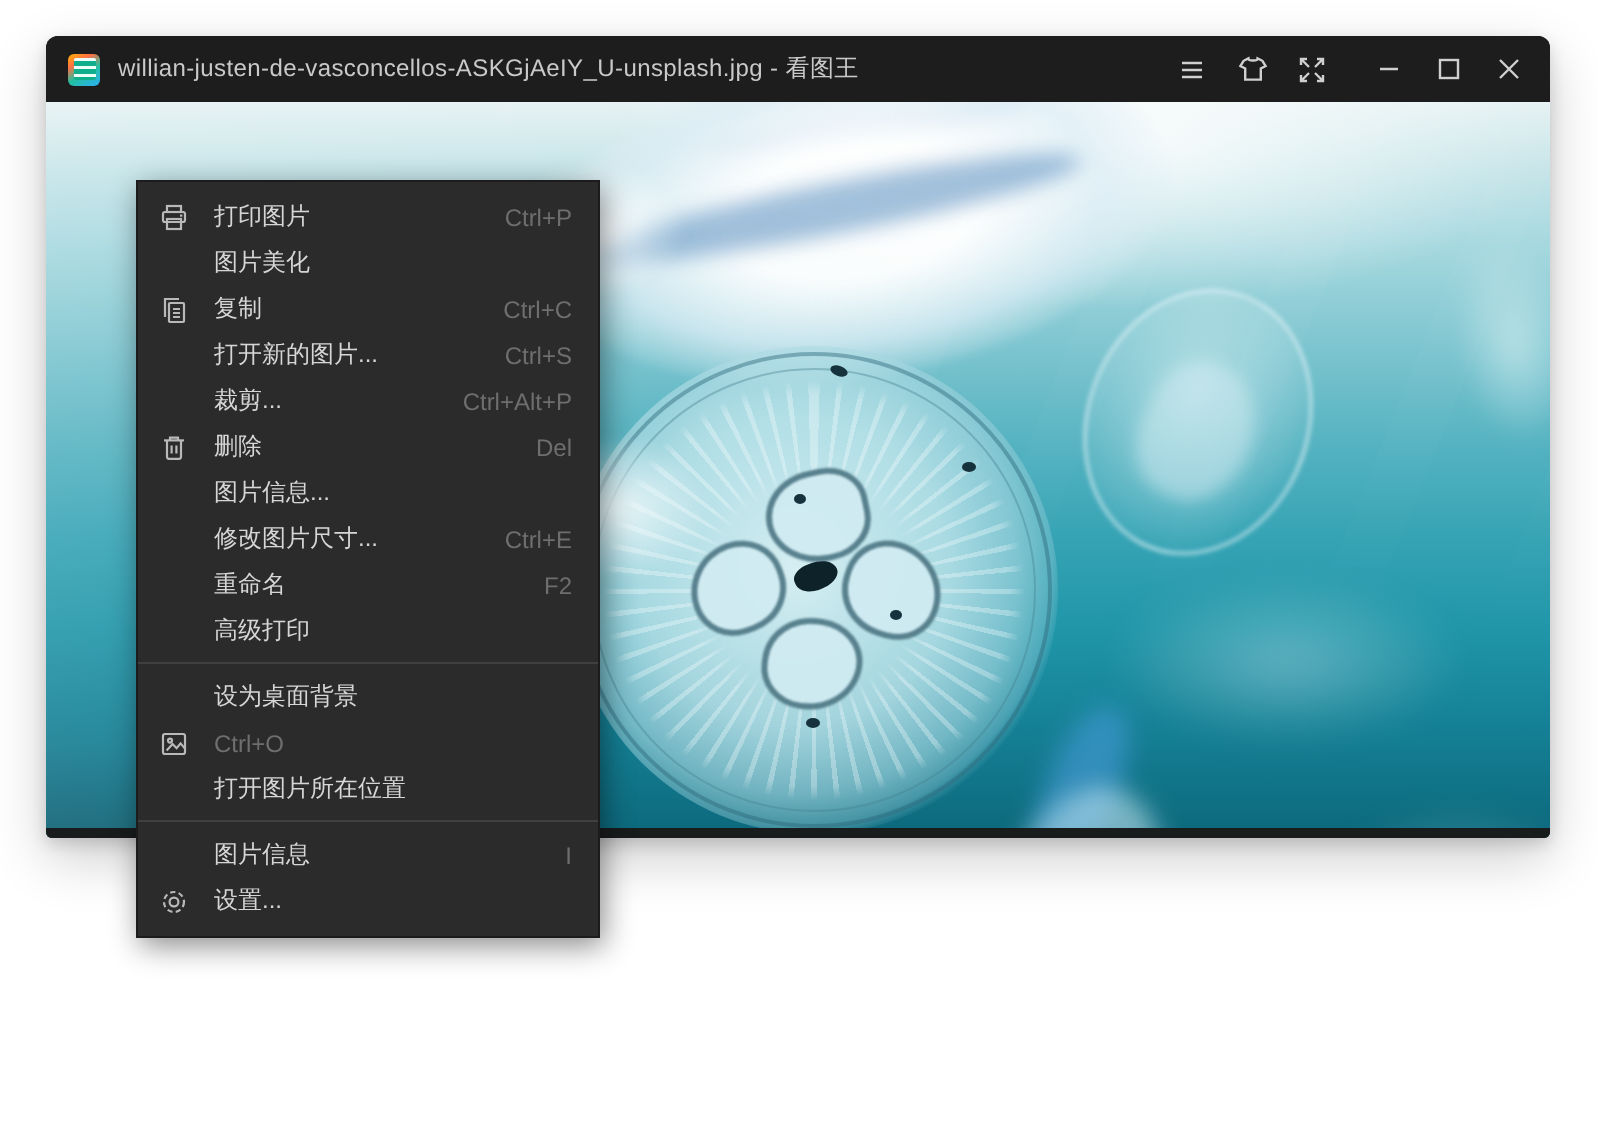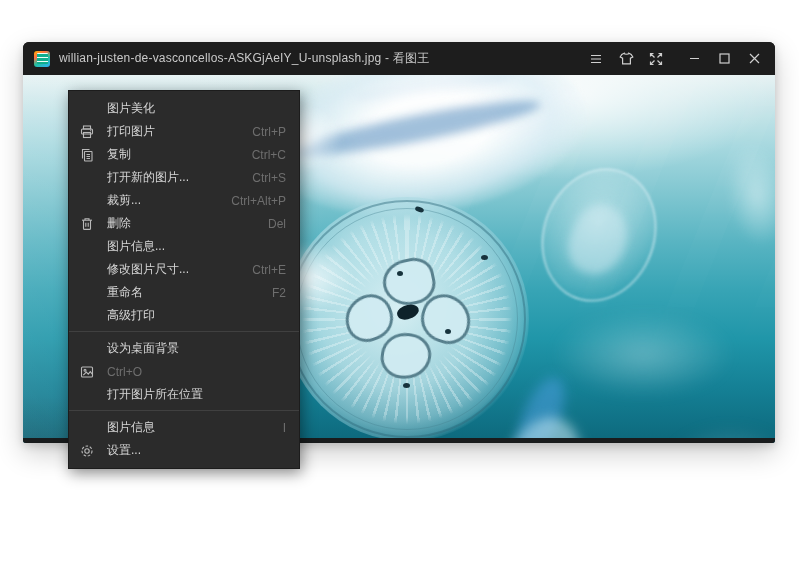--- a/index.html
+++ b/index.html
@@ -9,7 +9,7 @@
   
   .window { position:absolute; left:23px; top:18px; width:752px; height:401px;
             border-radius:6px 6px 3px 3px; overflow:hidden; background:#1a1a1a;
-            box-shadow:0 10px 28px rgba(0,0,0,0.20), 0 3px 8px rgba(0,0,0,0.14);margin-top:24px; }
+            box-shadow:0 10px 28px rgba(0,0,0,0.20), 0 3px 8px rgba(0,0,0,0.14); }
 
   
   .titlebar { position:absolute; left:0; top:0; right:0; height:33px; background:#1d1d1d;

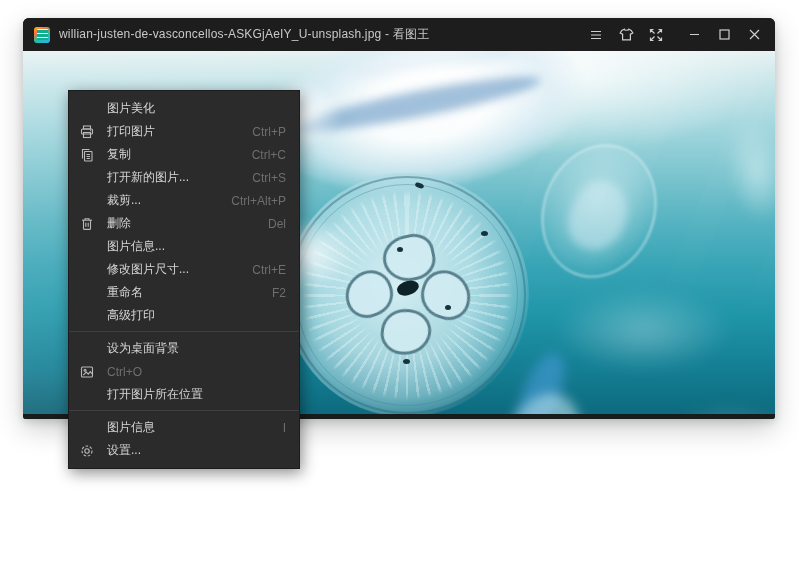--- a/index.html
+++ b/index.html
@@ -205,11 +205,6 @@
 
 <div class="context-menu" id="context-menu">
     <div class="menu-item">
-    <span class="mi-icon"></span>
-    <span class="mi-label">图片美化</span>
-    <span class="mi-shortcut"></span>
-  </div>
-    <div class="menu-item">
     <span class="mi-icon">
         <svg width="16" height="16" viewBox="0 0 16 16">
           <rect x="4.5" y="2" width="7" height="3"></rect>
@@ -222,6 +217,11 @@
     <span class="mi-shortcut">Ctrl+P</span>
   </div>
     <div class="menu-item">
+    <span class="mi-icon"></span>
+    <span class="mi-label">图片美化</span>
+    <span class="mi-shortcut"></span>
+  </div>
+    <div class="menu-item">
     <span class="mi-icon">
         <svg width="16" height="16" viewBox="0 0 16 16">
           <path d="M3.5 11.5v-9h7"></path>

